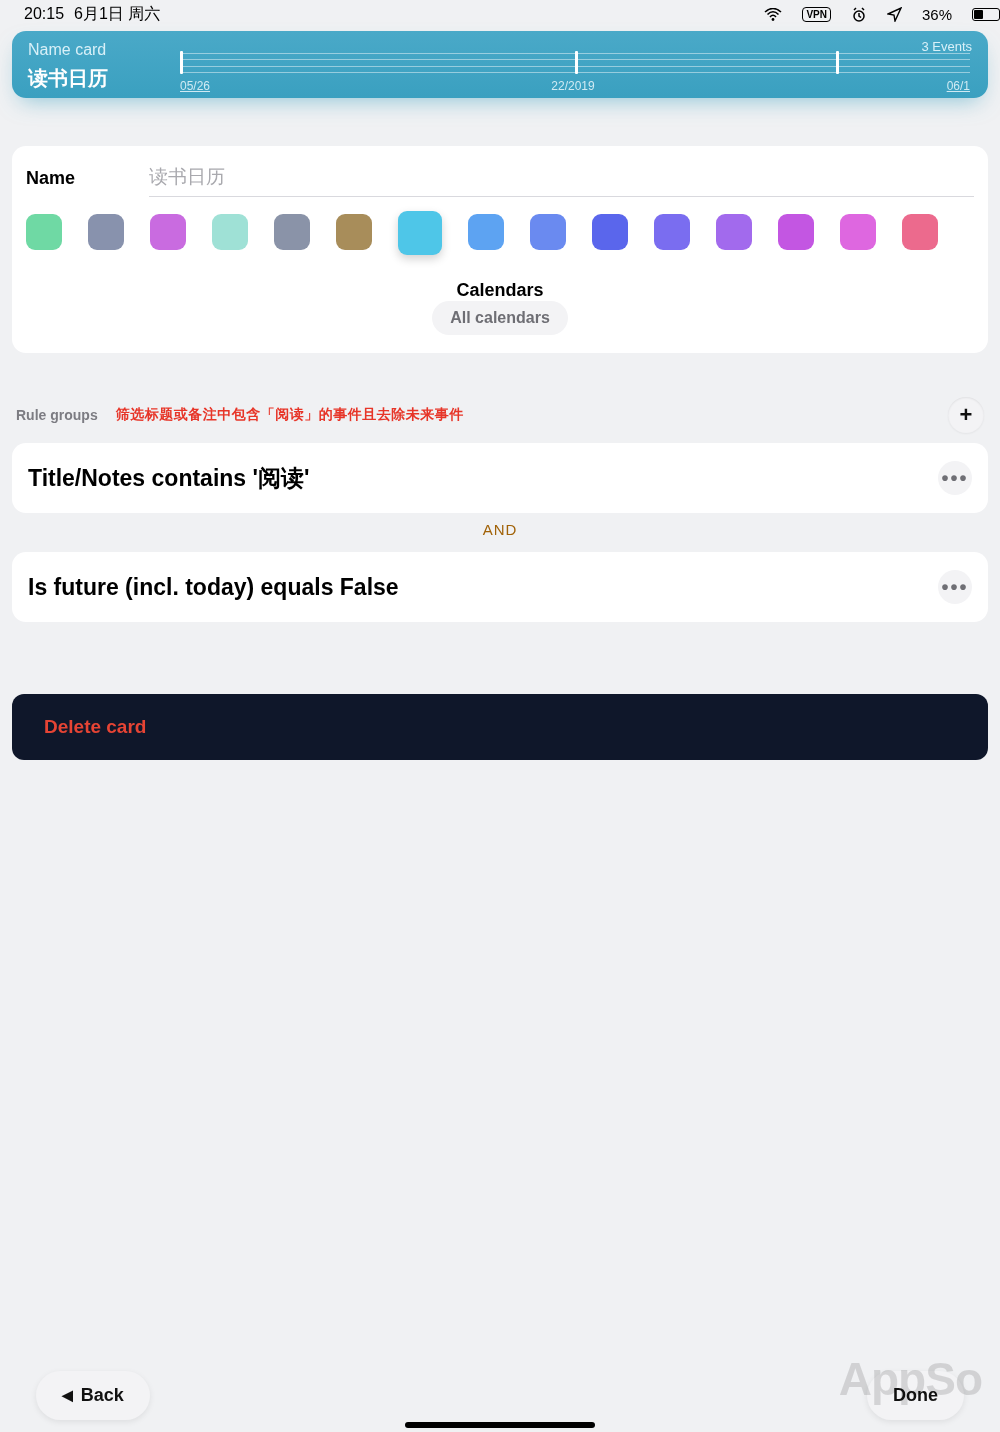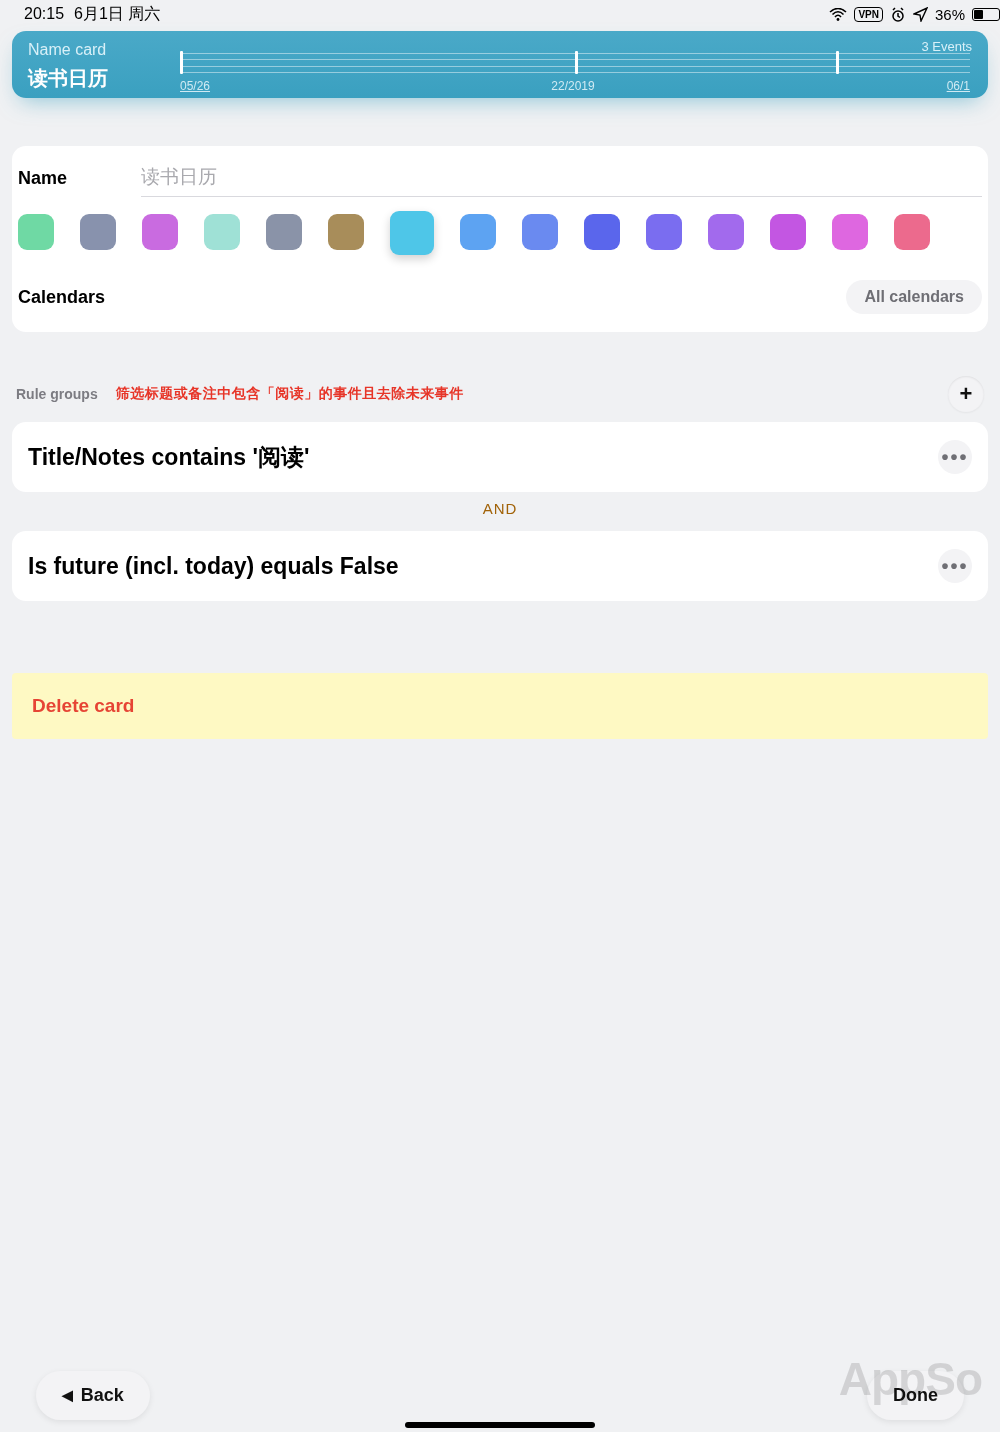--- a/index.html
+++ b/index.html
@@ -8,7 +8,7 @@
     
     .status-bar { display: flex; justify-content: space-between; align-items: center; padding: 4px 0 2px 24px; font-size: 16px; font-weight: 500; color: #000; }
     .status-left { display: flex; gap: 10px; align-items: baseline; }
-    .status-right { display: flex; gap: 7px; align-items: center; font-size: 15px; }
+    .status-right { display: flex; gap: 20px; align-items: center; font-size: 15px; }
     .status-icon { display: inline-flex; align-items: center; }
     .vpn-badge { border: 1.4px solid #000; border-radius: 4px; padding: 0 3px; font-size: 10px; font-weight: 700; line-height: 13px; }
     .battery { width: 28px; height: 13px; border: 1.3px solid #000; border-radius: 3px; position: relative; }

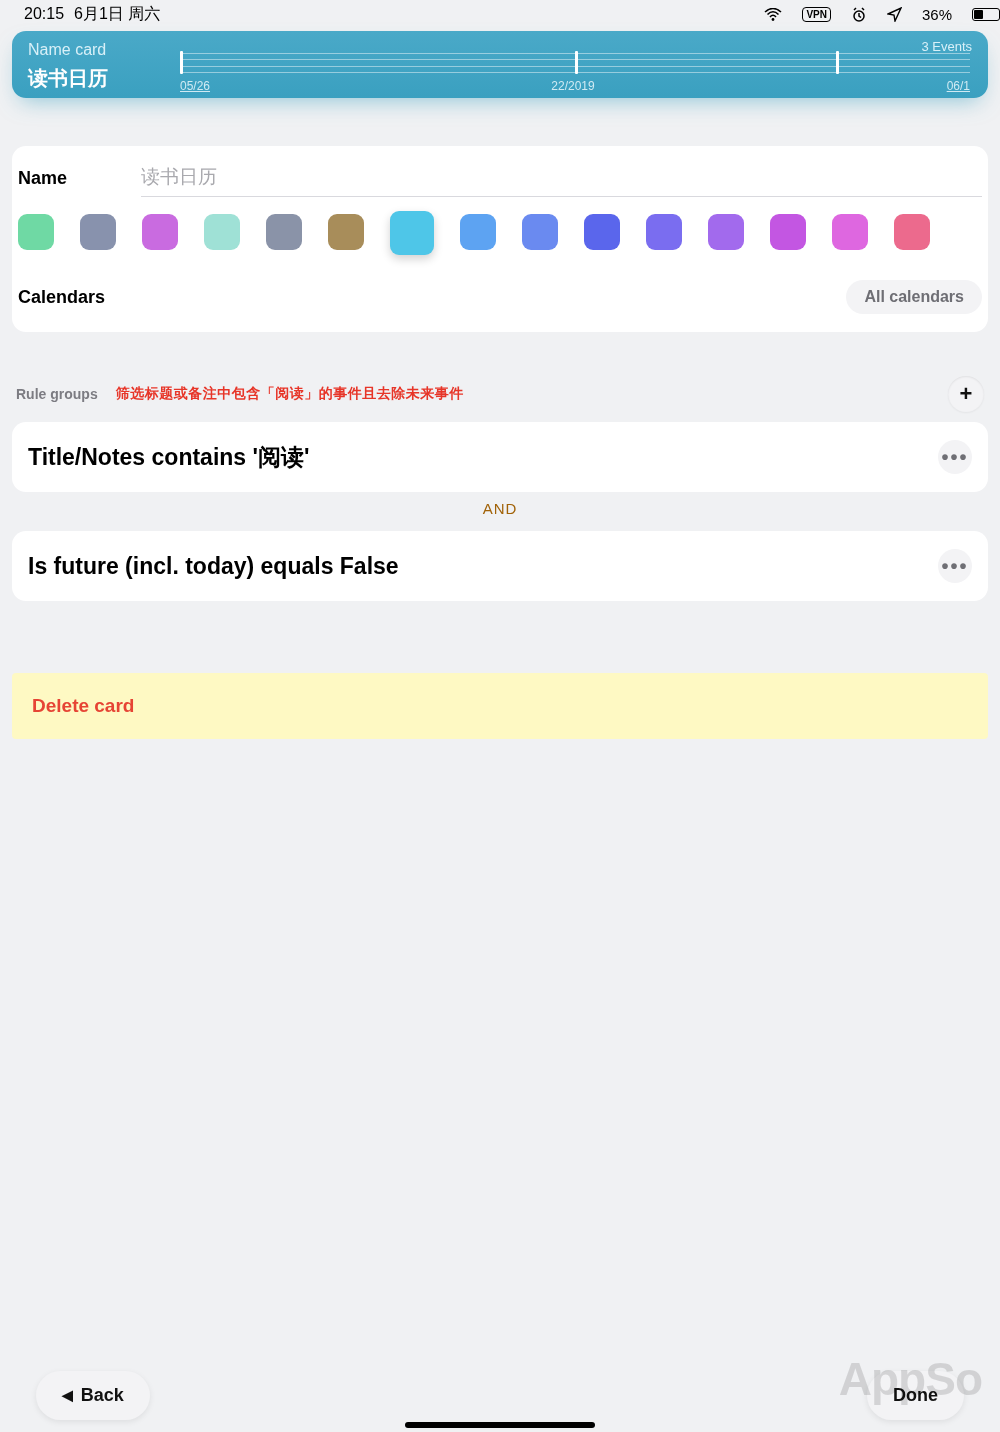--- a/index.html
+++ b/index.html
@@ -28,7 +28,7 @@
     .timeline-labels .right { }
 
     
-    .panel { background:#fff; border-radius: 14px; margin: 38px 12px 12px; padding: 0 6px; }
+    .panel { background:#fff; border-radius: 14px; margin: 38px 12px 12px; padding: 0 14px; }
     .panel.first { margin-top: 48px; }
     .row { display:flex; align-items:center; min-height:58px; border-bottom: none; }
     .name-row { gap: 74px; padding-top: 6px; }

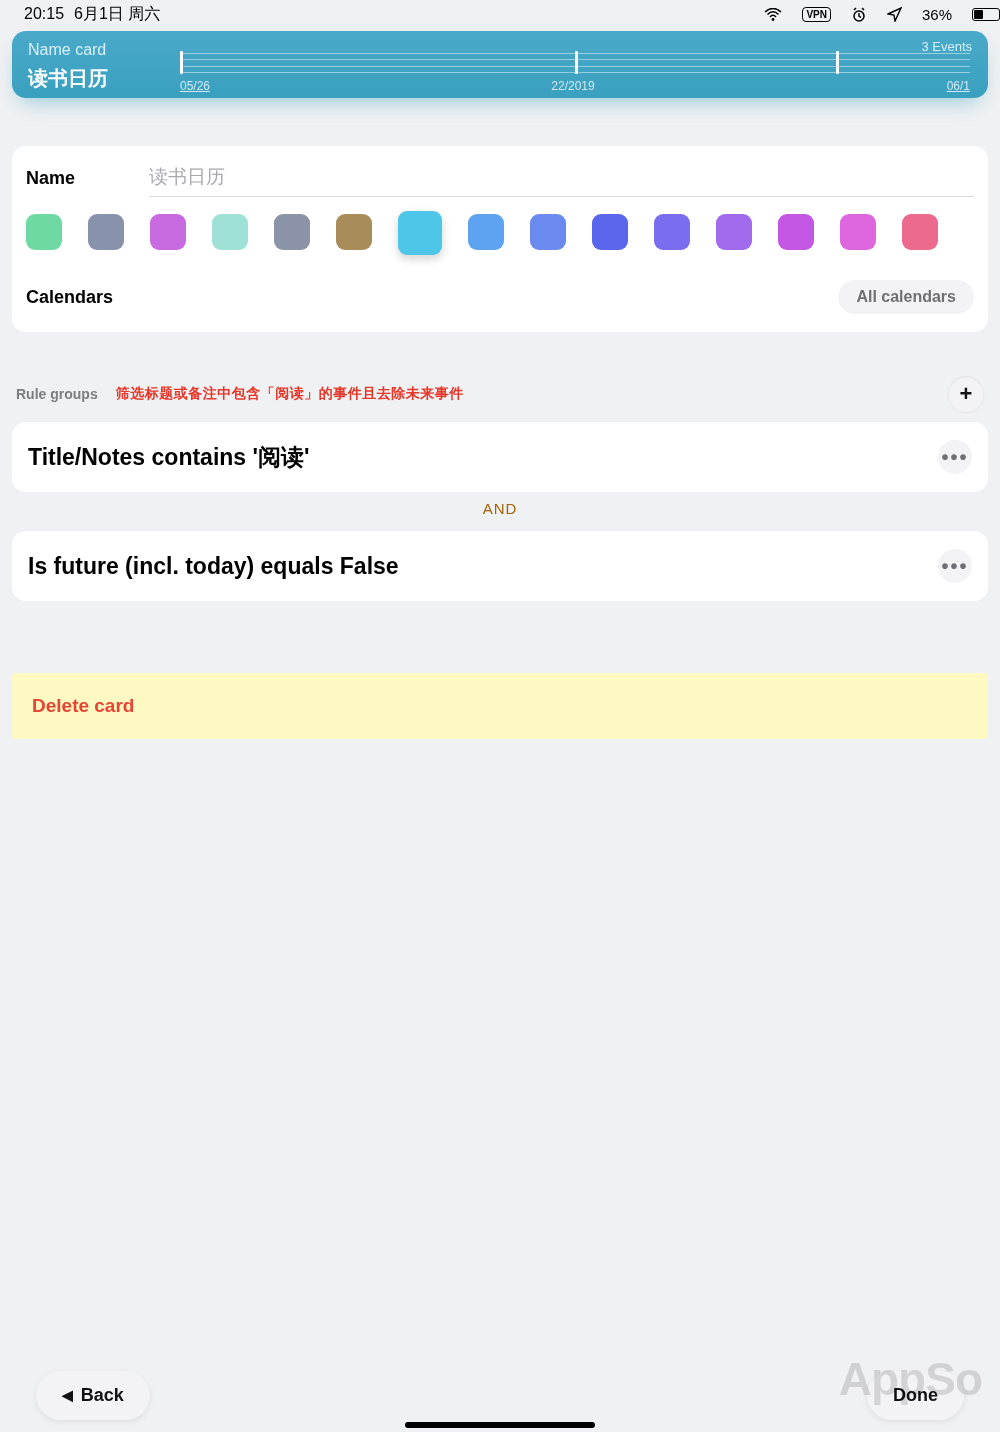--- a/index.html
+++ b/index.html
@@ -39,7 +39,7 @@
     .swatch { width: 36px; height: 36px; border-radius: 9px; flex: none; }
     .swatch.selected { width: 44px; height: 44px; box-shadow: 0 4px 10px rgba(0,0,0,.18); transform: translateY(-3px); }
 
-    .cal-row { display:flex; align-items:center; justify-content:space-between; padding: 12px 0 18px; }
+    .cal-row { display:flex; align-items:center; justify-content:flex-start; padding: 12px 0 18px; flex-direction: column; }
     .pill { background:#f3f3f5; color:#6e6e74; font-size:16px; font-weight:600; border-radius: 20px; padding: 8px 18px; }
 
     

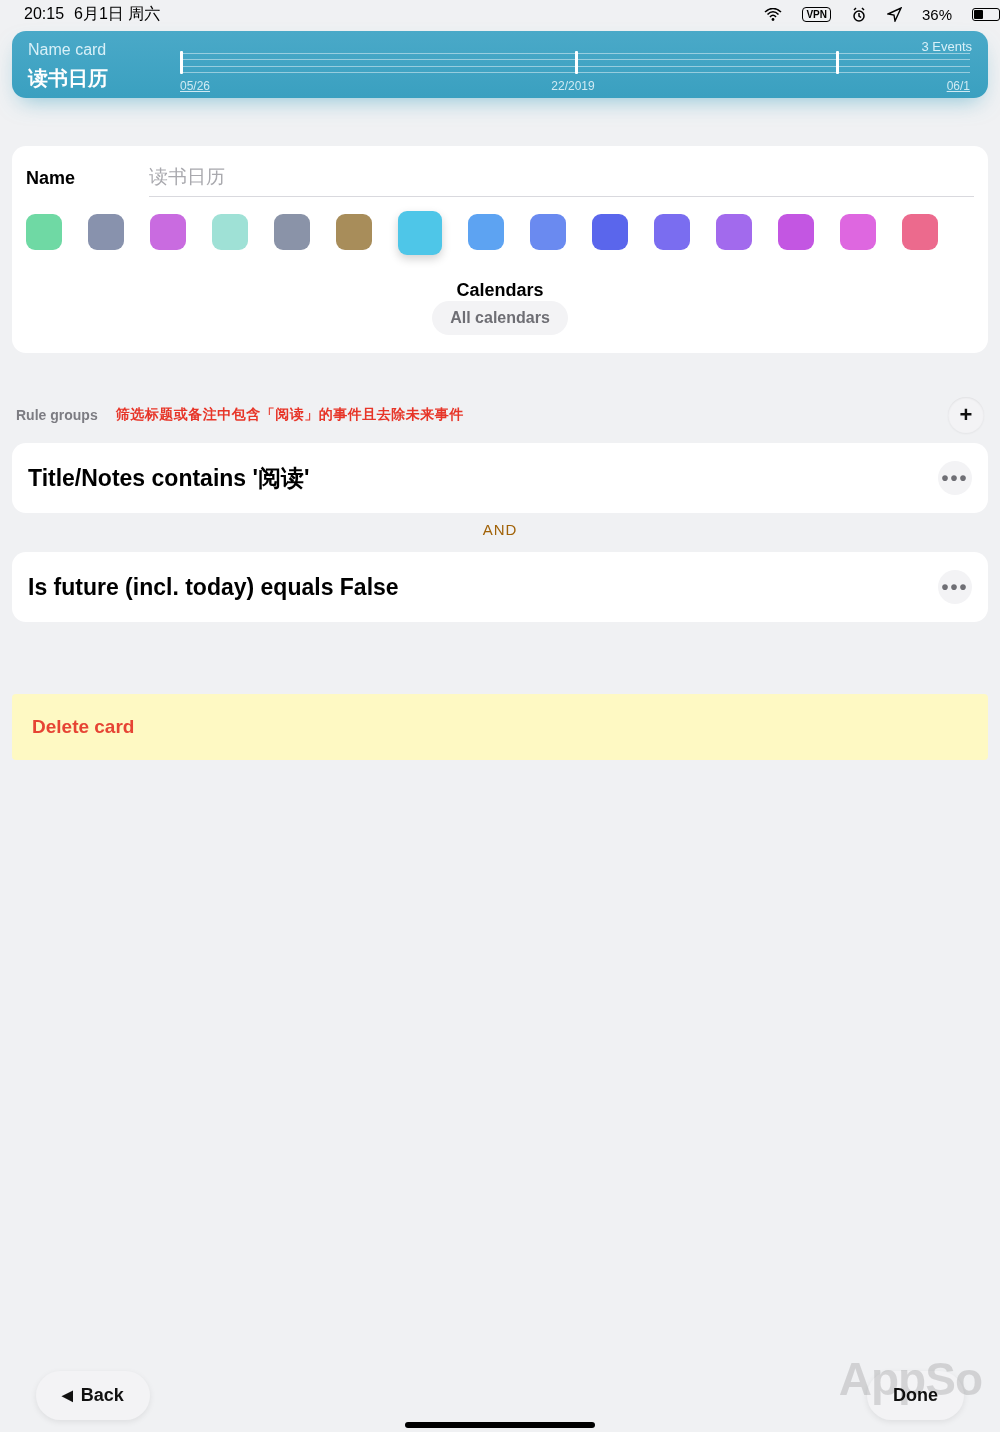--- a/index.html
+++ b/index.html
@@ -54,7 +54,7 @@
 
     .and-label { text-align:center; color:#a16207; font-size:15px; padding:8px 0 4px; letter-spacing:1px; }
 
-    .delete-panel { background:#fef9c3; border-radius:4px; margin: 72px 12px 0; padding: 22px 20px; }
+    .delete-panel { background:#0f172a; border-radius:12px; margin: 72px 12px 0; padding: 22px 32px; }
     .delete-text { color:#e64434; font-size:19px; font-weight:700; }
 
     

